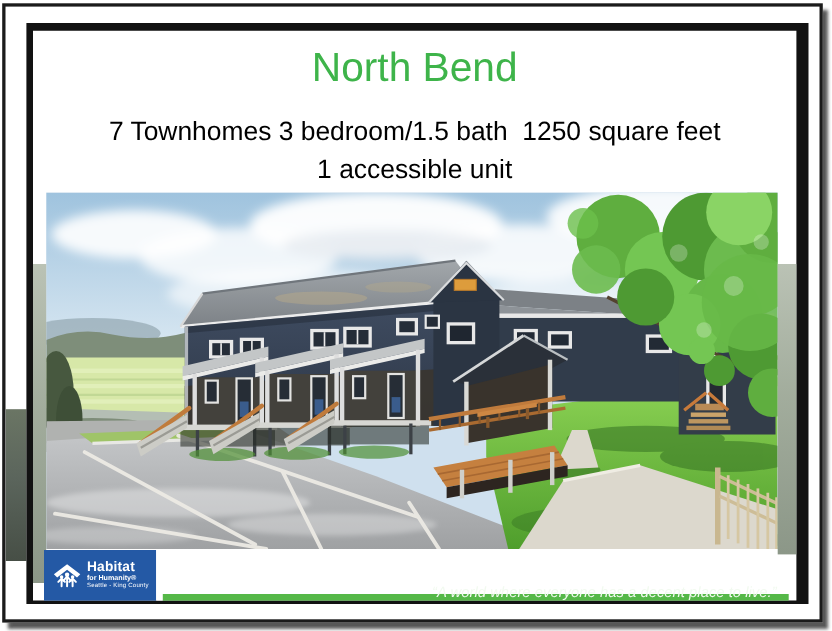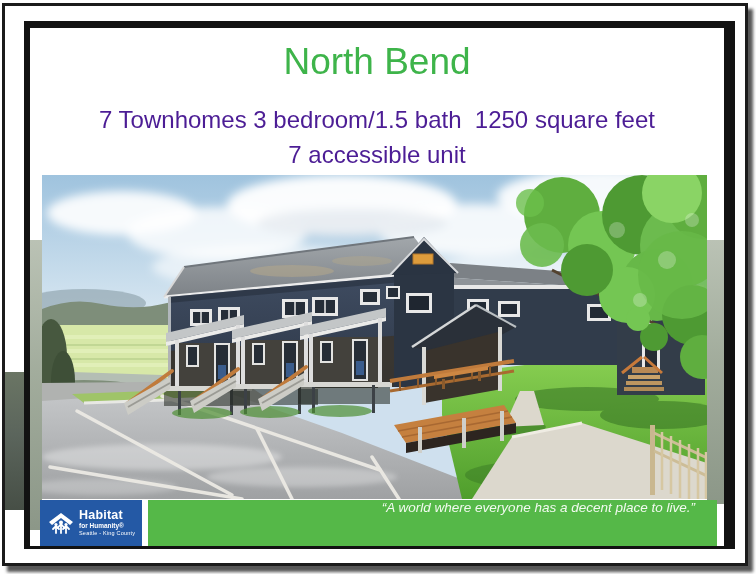--- a/index.html
+++ b/index.html
@@ -33,7 +33,7 @@
   }
   .subtitle{
     position:absolute;top:74px;left:0;width:100%;text-align:center;
-    font-size:24px;line-height:35px;color:#4c1d95;font-weight:400;
+    font-size:24px;line-height:35px;color:#000000;font-weight:400;
   }
   .subtitle-line{white-space:pre;display:block;}
   .photo{

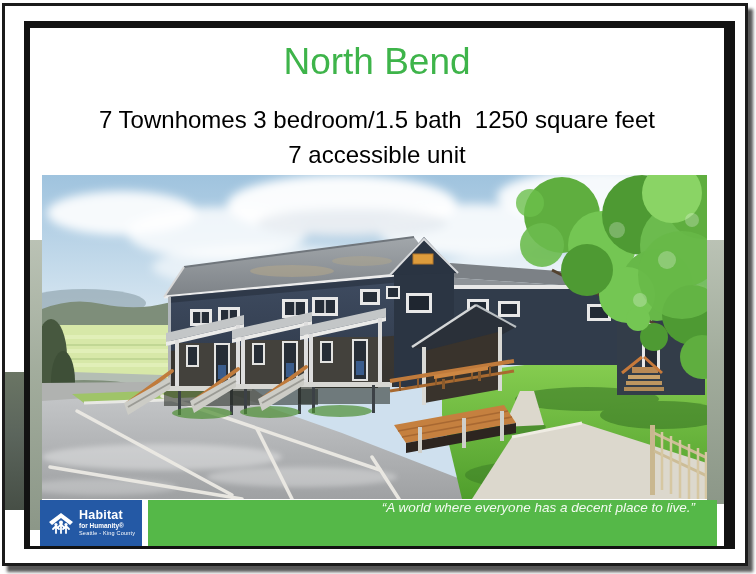--- a/index.html
+++ b/index.html
@@ -73,7 +73,7 @@
 
     <div class="subtitle">
       <span class="subtitle-line">7 Townhomes 3 bedroom/1.5 bath  1250 square feet</span>
-      <span class="subtitle-line">7 accessible unit</span>
+      <span class="subtitle-line">1 accessible unit</span>
     </div>
 
     <div class="photo">

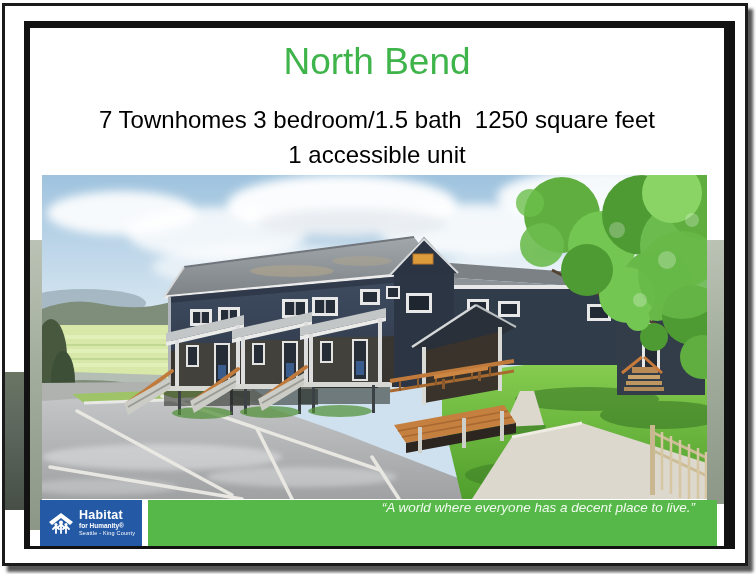--- a/index.html
+++ b/index.html
@@ -57,8 +57,8 @@
   .logo-region{font-size:5.5px;margin-top:2px;letter-spacing:.2px;}
   .bar-gap{width:6px;background:#ffffff;}
   .quote-bar{
-    flex:1;background:#55b848;display:flex;align-items:flex-start;
-    justify-content:flex-end;padding-right:22px;
+    flex:1;background:#55b848;display:flex;align-items:flex-end;
+    justify-content:flex-end;padding-right:11px;margin-top:40px;
   }
   .quote{font-style:italic;font-size:13.5px;color:#f2faf0;}
 </style>

